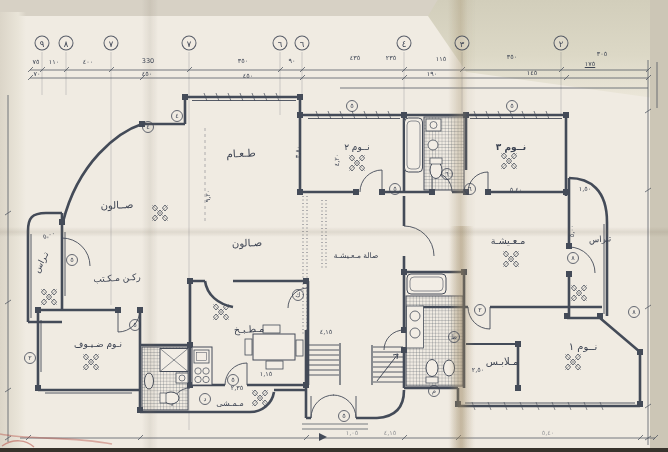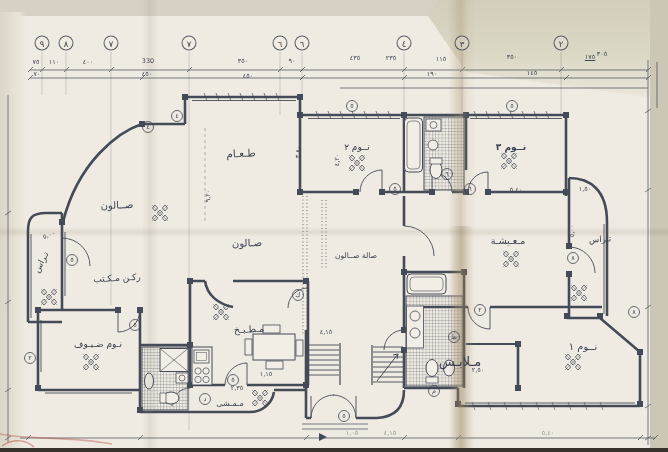--- a/index.html
+++ b/index.html
@@ -312,7 +312,7 @@
       <span class="dim" style="left: 248px; top: 76px; transform: translate(-50%, -50%);">٤٥٠</span>
       <span class="dim" style="left: 432px; top: 74px; transform: translate(-50%, -50%);">١٩٠</span>
       <span class="dim" style="left: 532px; top: 73px; transform: translate(-50%, -50%);">١٤٥</span>
-      <span class="dim" style="left: 590px; top: 57px; transform: translate(-50%, -50%); text-decoration: underline;">١٧٥</span>
+      <span class="dim" style="left: 590px; top: 64px; transform: translate(-50%, -50%); text-decoration: underline;">١٧٥</span>
       <span class="dim" style="left: 208px; top: 196px; transform: translate(-50%, -50%) rotate(-90deg);">٩,٢٠</span>
       <span class="dim" style="left: 298px; top: 152px; transform: translate(-50%, -50%) rotate(-90deg);">٣,٨٠</span>
       <span class="dim" style="left: 337px; top: 160px; transform: translate(-50%, -50%) rotate(-90deg);">٤,٢٠</span>

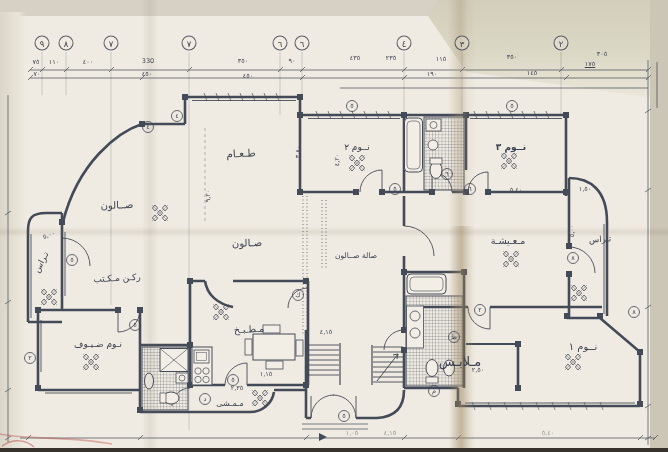--- a/index.html
+++ b/index.html
@@ -284,7 +284,7 @@
       <span class="room-label" style="left: 511px; top: 147px; transform: translate(-50%, -50%); font-size: 9px; font-weight: bold;">نــوم ٣</span>
       <span class="room-label" style="left: 117px; top: 205px; transform: translate(-50%, -50%) rotate(-2deg); font-size: 10px;">صــالون</span>
       <span class="room-label" style="left: 247px; top: 243px; transform: translate(-50%, -50%) rotate(-2deg); font-size: 10px;">صـالون</span>
-      <span class="room-label" style="left: 356px; top: 255px; transform: translate(-50%, -50%); font-size: 7.5px;">صالة صــالون</span>
+      <span class="room-label" style="left: 356px; top: 255px; transform: translate(-50%, -50%); font-size: 7.5px;">صالة مـعـيشـة</span>
       <span class="room-label" style="left: 508px; top: 240px; transform: translate(-50%, -50%); font-size: 9.5px;">مـعـيشـة</span>
       <span class="room-label" style="left: 600px; top: 239px; transform: translate(-50%, -50%) rotate(-4deg); font-size: 8.5px;">تـراس</span>
       <span class="room-label" style="left: 41px; top: 262px; transform: translate(-50%, -50%) rotate(-62deg); font-size: 8.5px;">تـراس</span>

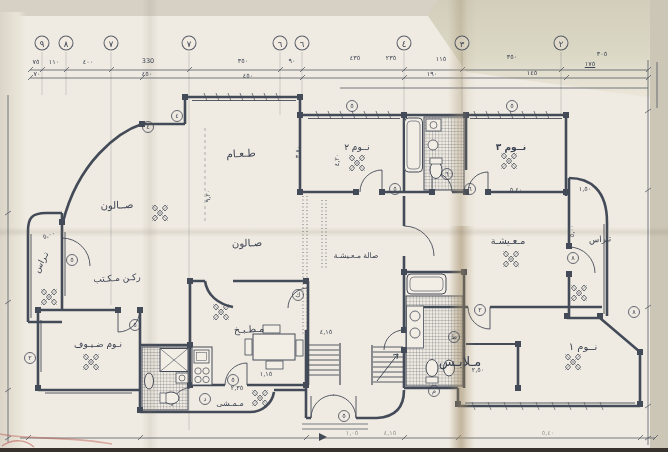--- a/index.html
+++ b/index.html
@@ -292,7 +292,7 @@
       <span class="room-label" style="left: 98px; top: 344px; transform: translate(-50%, -50%); font-size: 9px;">نـوم ضـيـوف</span>
       <span class="room-label" style="left: 249px; top: 329px; transform: translate(-50%, -50%) rotate(-3deg); font-size: 9.5px;">مـطـبـخ</span>
       <span class="room-label" style="left: 230px; top: 403px; transform: translate(-50%, -50%); font-size: 8px;">مـمـشى</span>
-      <span class="room-label" style="left: 460px; top: 361px; transform: translate(-50%, -50%); font-size: 13px;">مـلابـس</span>
+      <span class="room-label" style="left: 502px; top: 361px; transform: translate(-50%, -50%); font-size: 10px;">مـلابـس</span>
       <span class="room-label" style="left: 583px; top: 346px; transform: translate(-50%, -50%); font-size: 10px;">نــوم ١</span>
     </div>
   <div class="layer" id="dim-labels">

